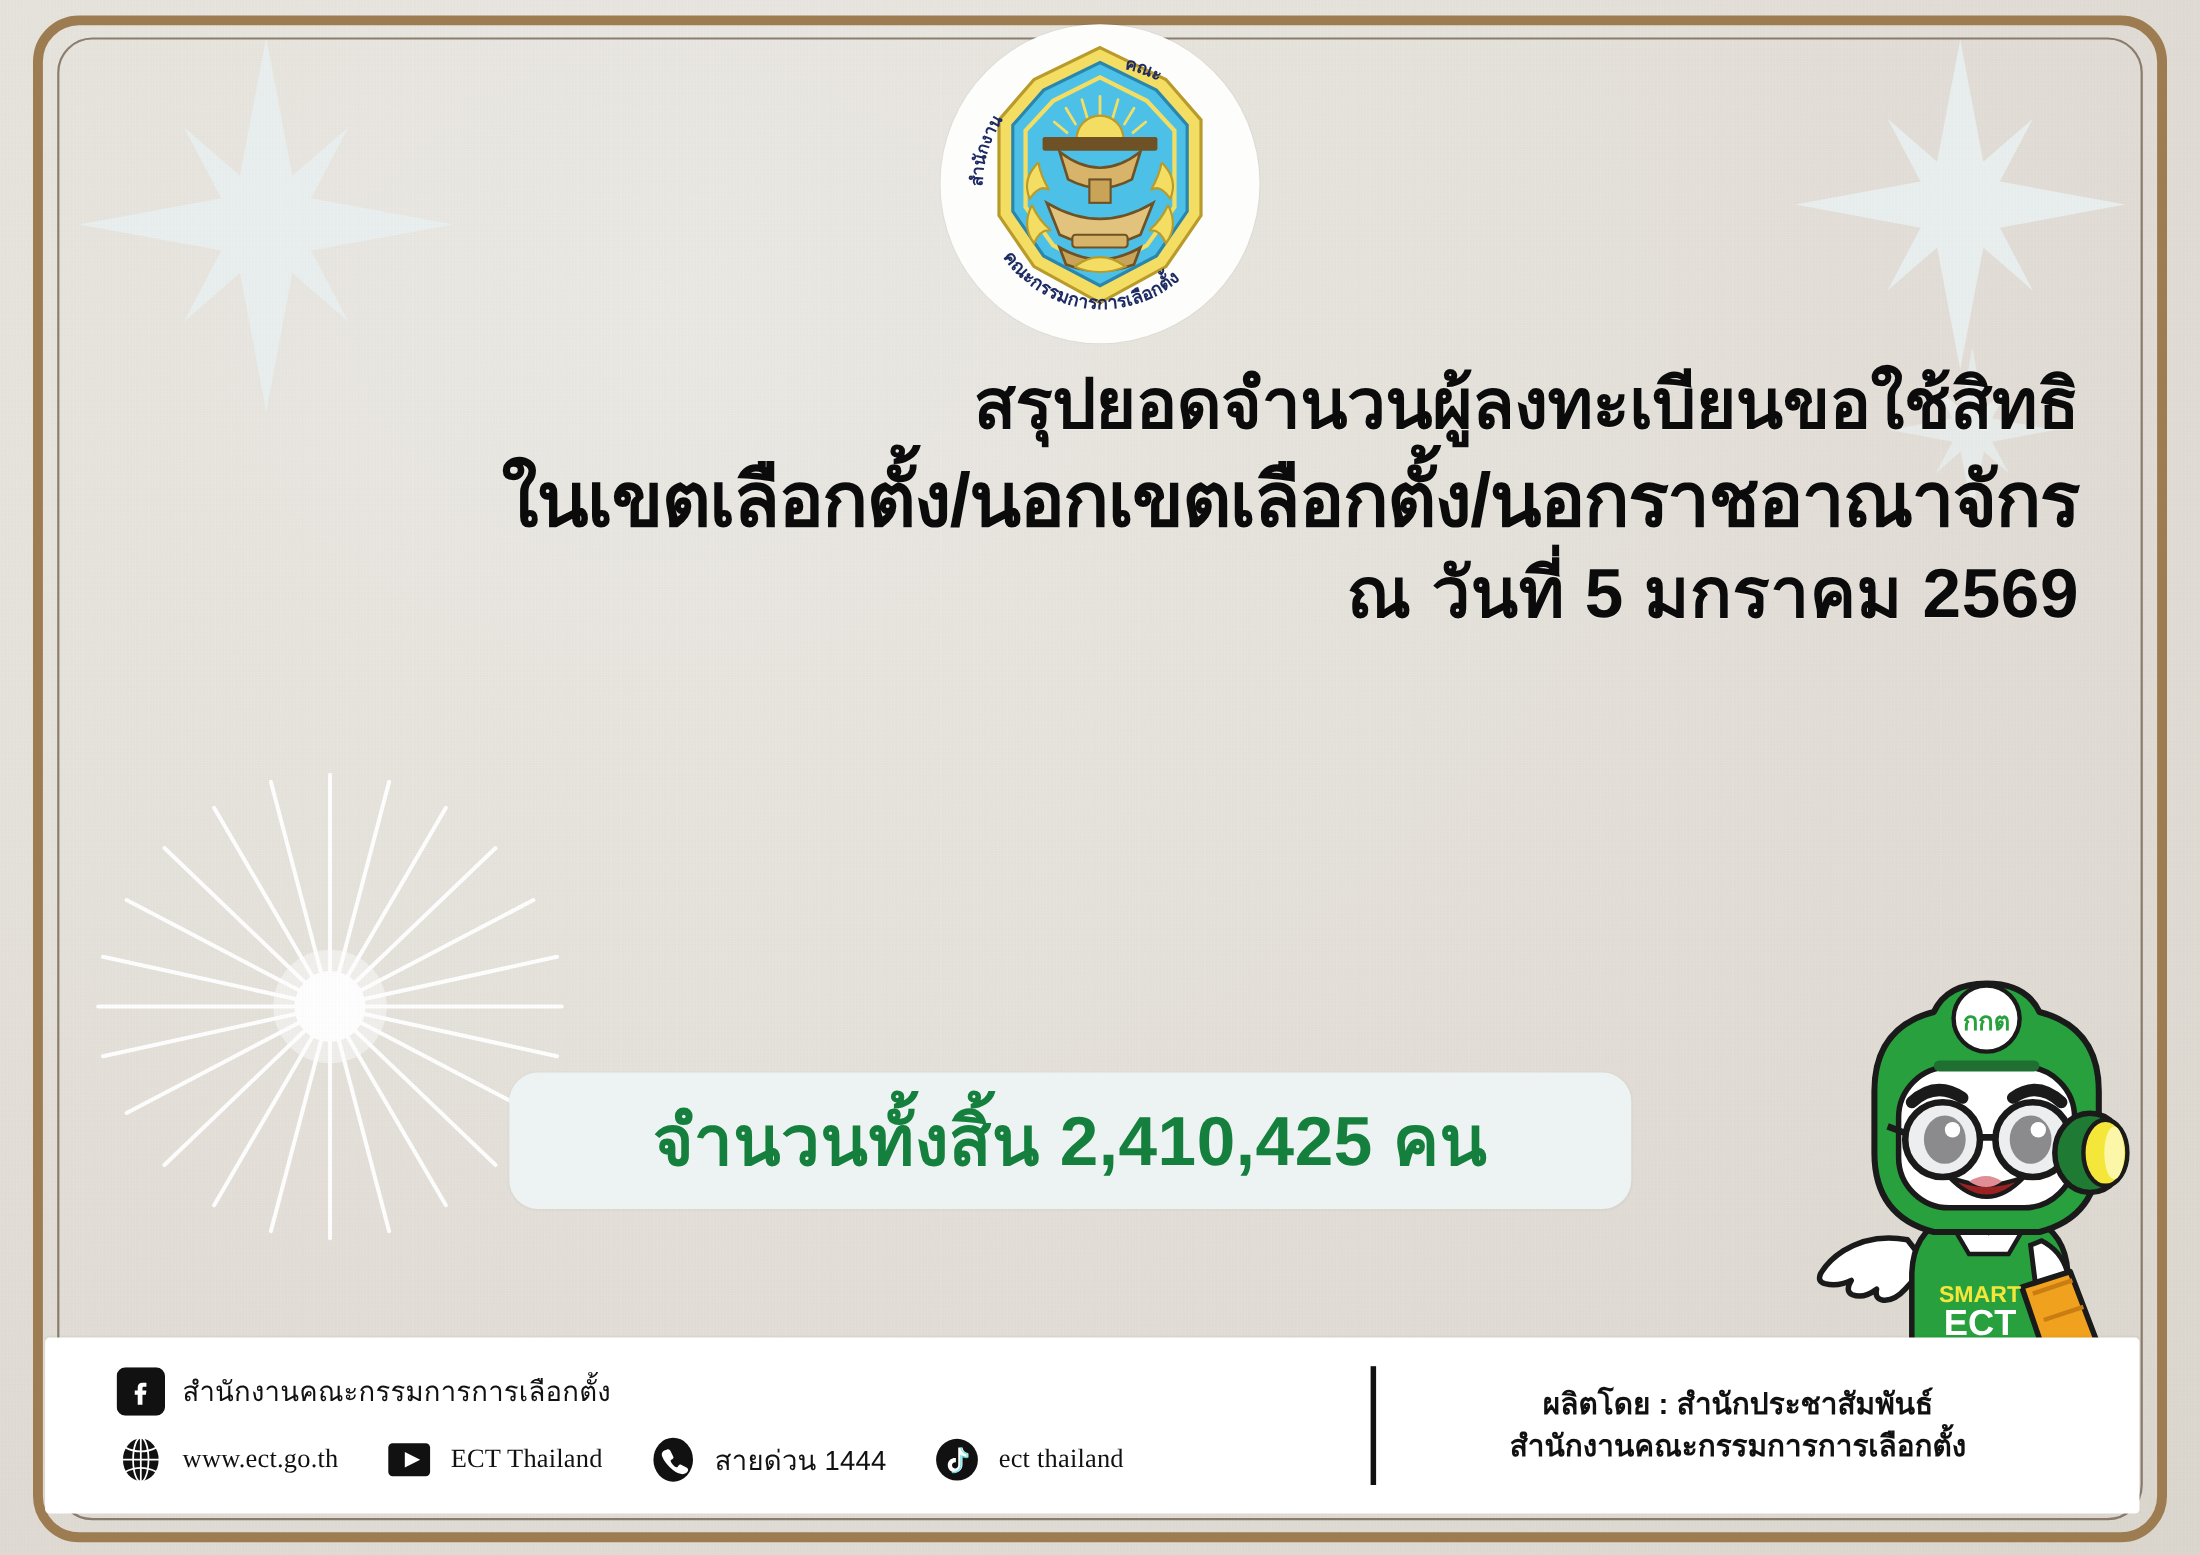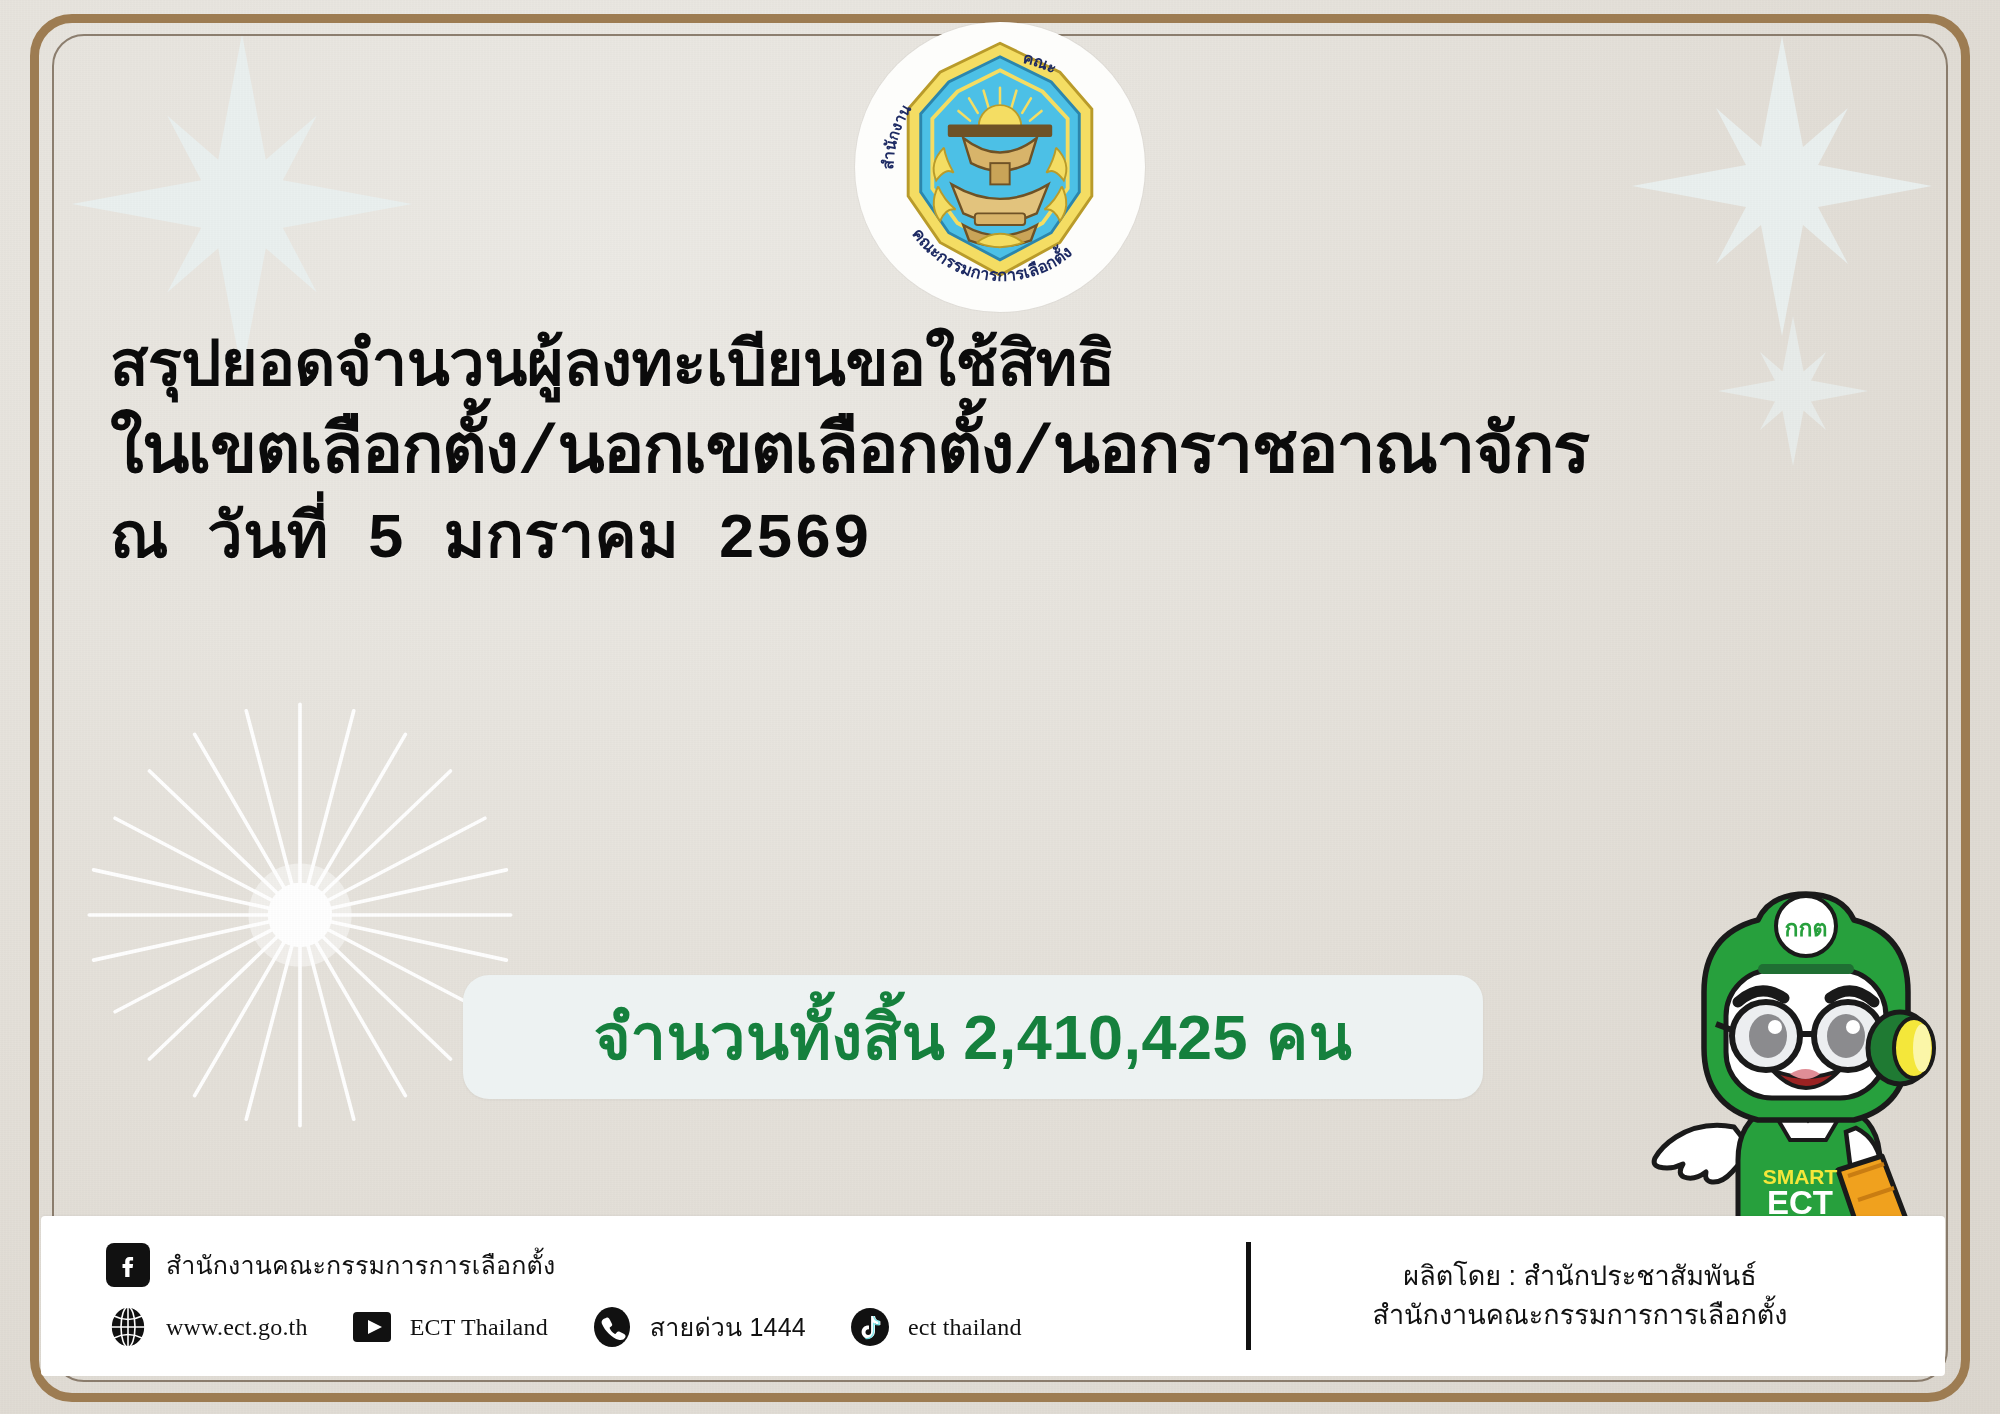--- a/index.html
+++ b/index.html
@@ -82,7 +82,7 @@
     position:absolute;
     left:0;right:0;
     top:328px;
-    text-align:left;
+    text-align:right;
     color:#0b0b0b;
     font-weight:700;
     font-size:63px;
@@ -90,7 +90,7 @@
     letter-spacing:-.5px;
     padding:0 110px;
     box-sizing:border-box;
-    font-family:Liberation Mono, monospace;
+    font-family:Liberation Sans, sans-serif;
     text-shadow:0 1px 0 rgba(255,255,255,.35);
   }
   #headline .ln{display:block;white-space:nowrap;}

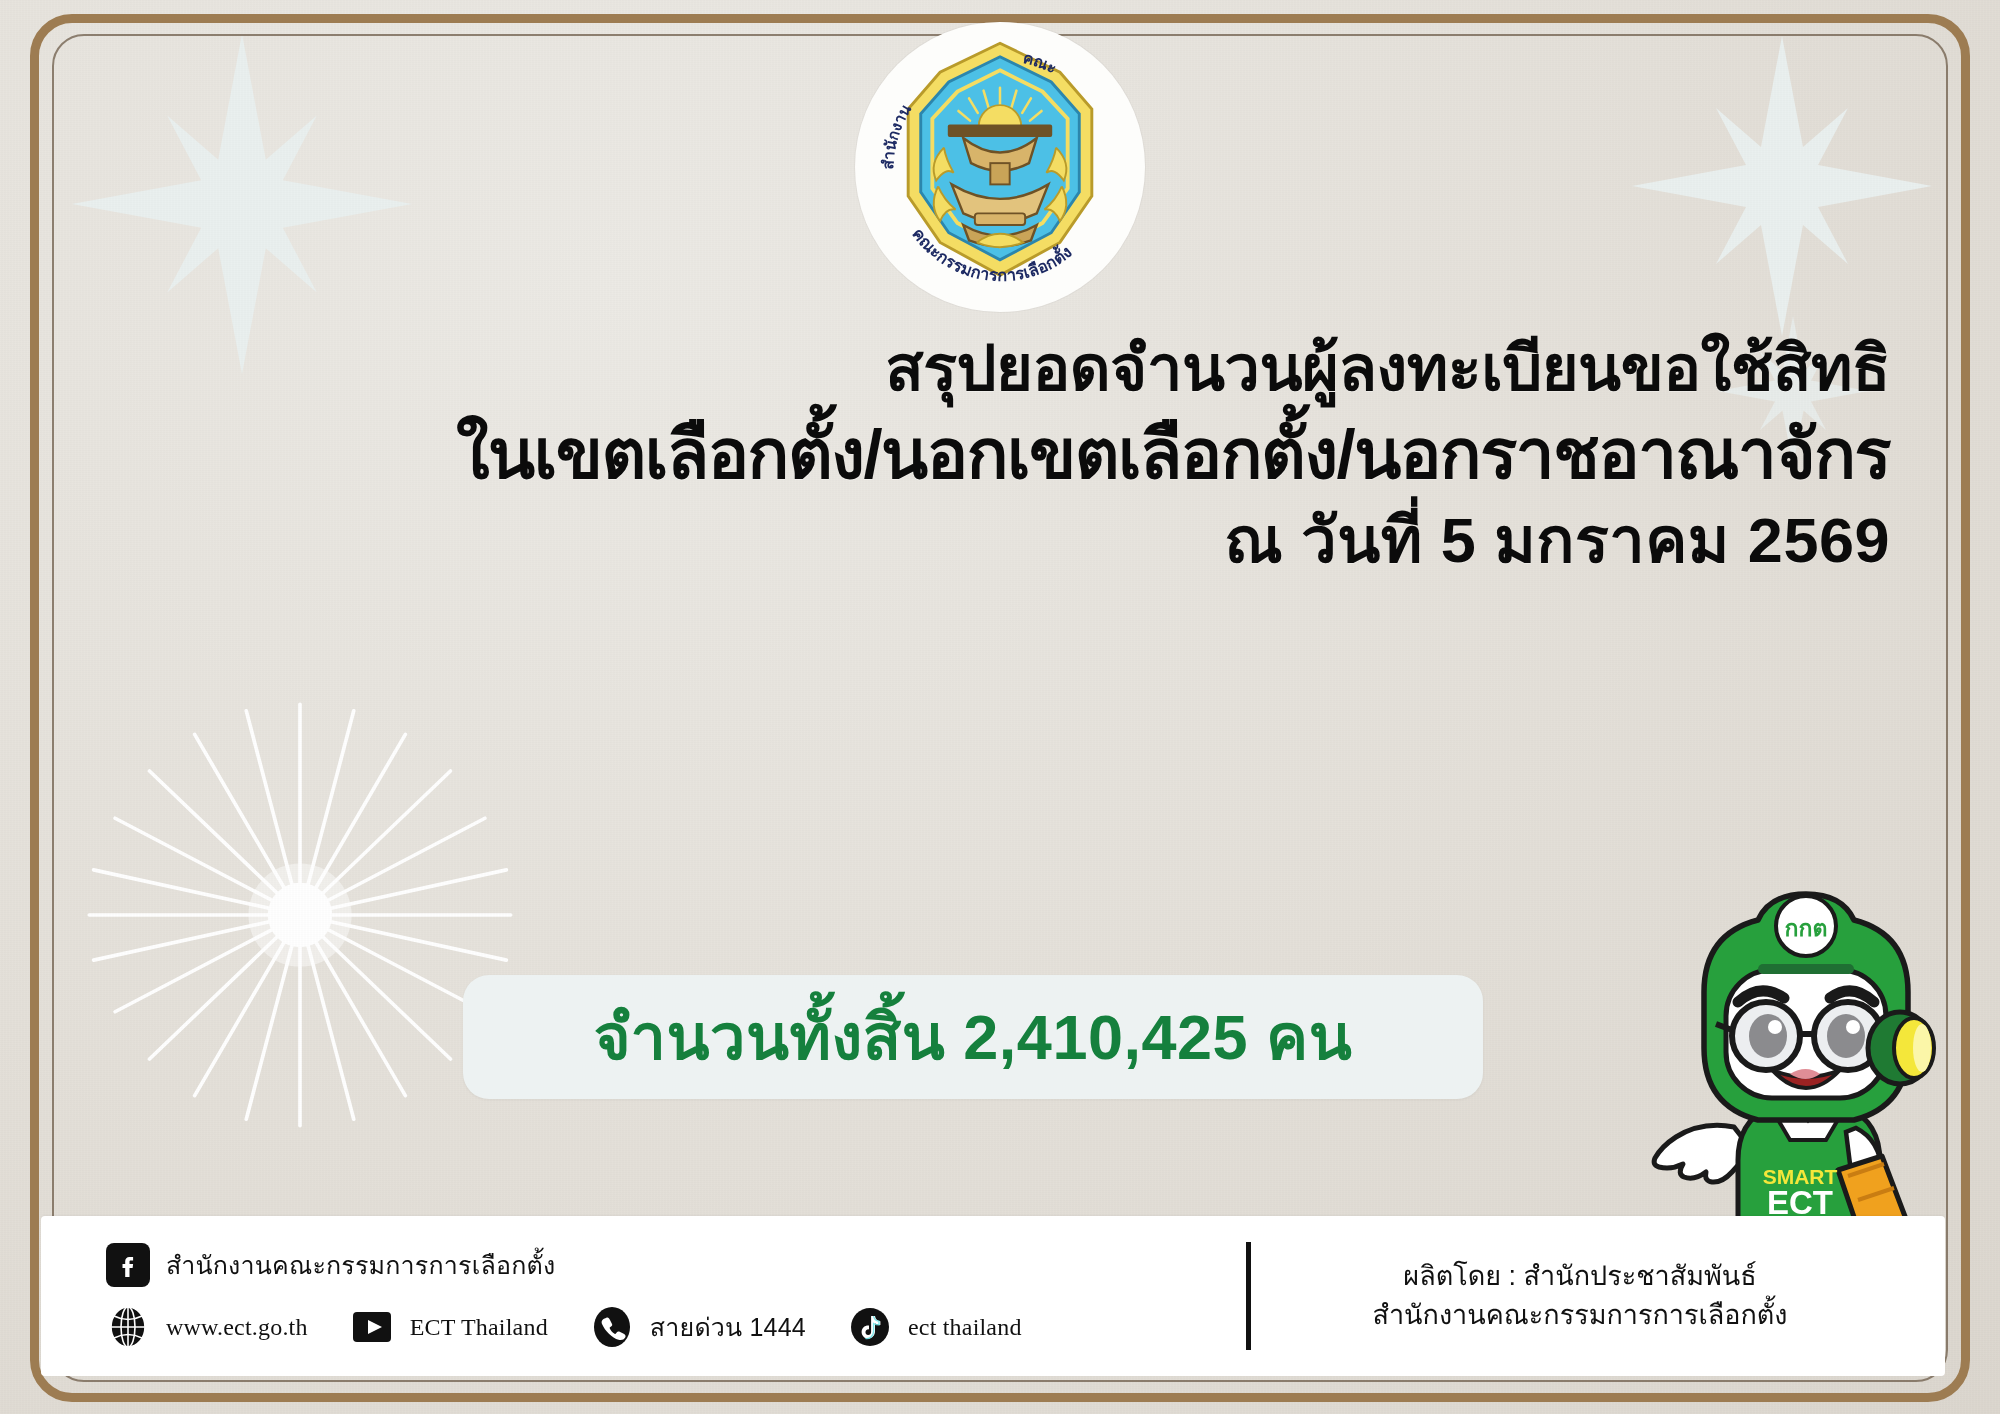--- a/index.html
+++ b/index.html
@@ -182,6 +182,7 @@
     flex:1;
     text-align:center;
     padding-right:36px;
+    font-weight:bold;
   }
   #footer-right div{
     font-family:"Liberation Sans","DejaVu Sans",sans-serif;

